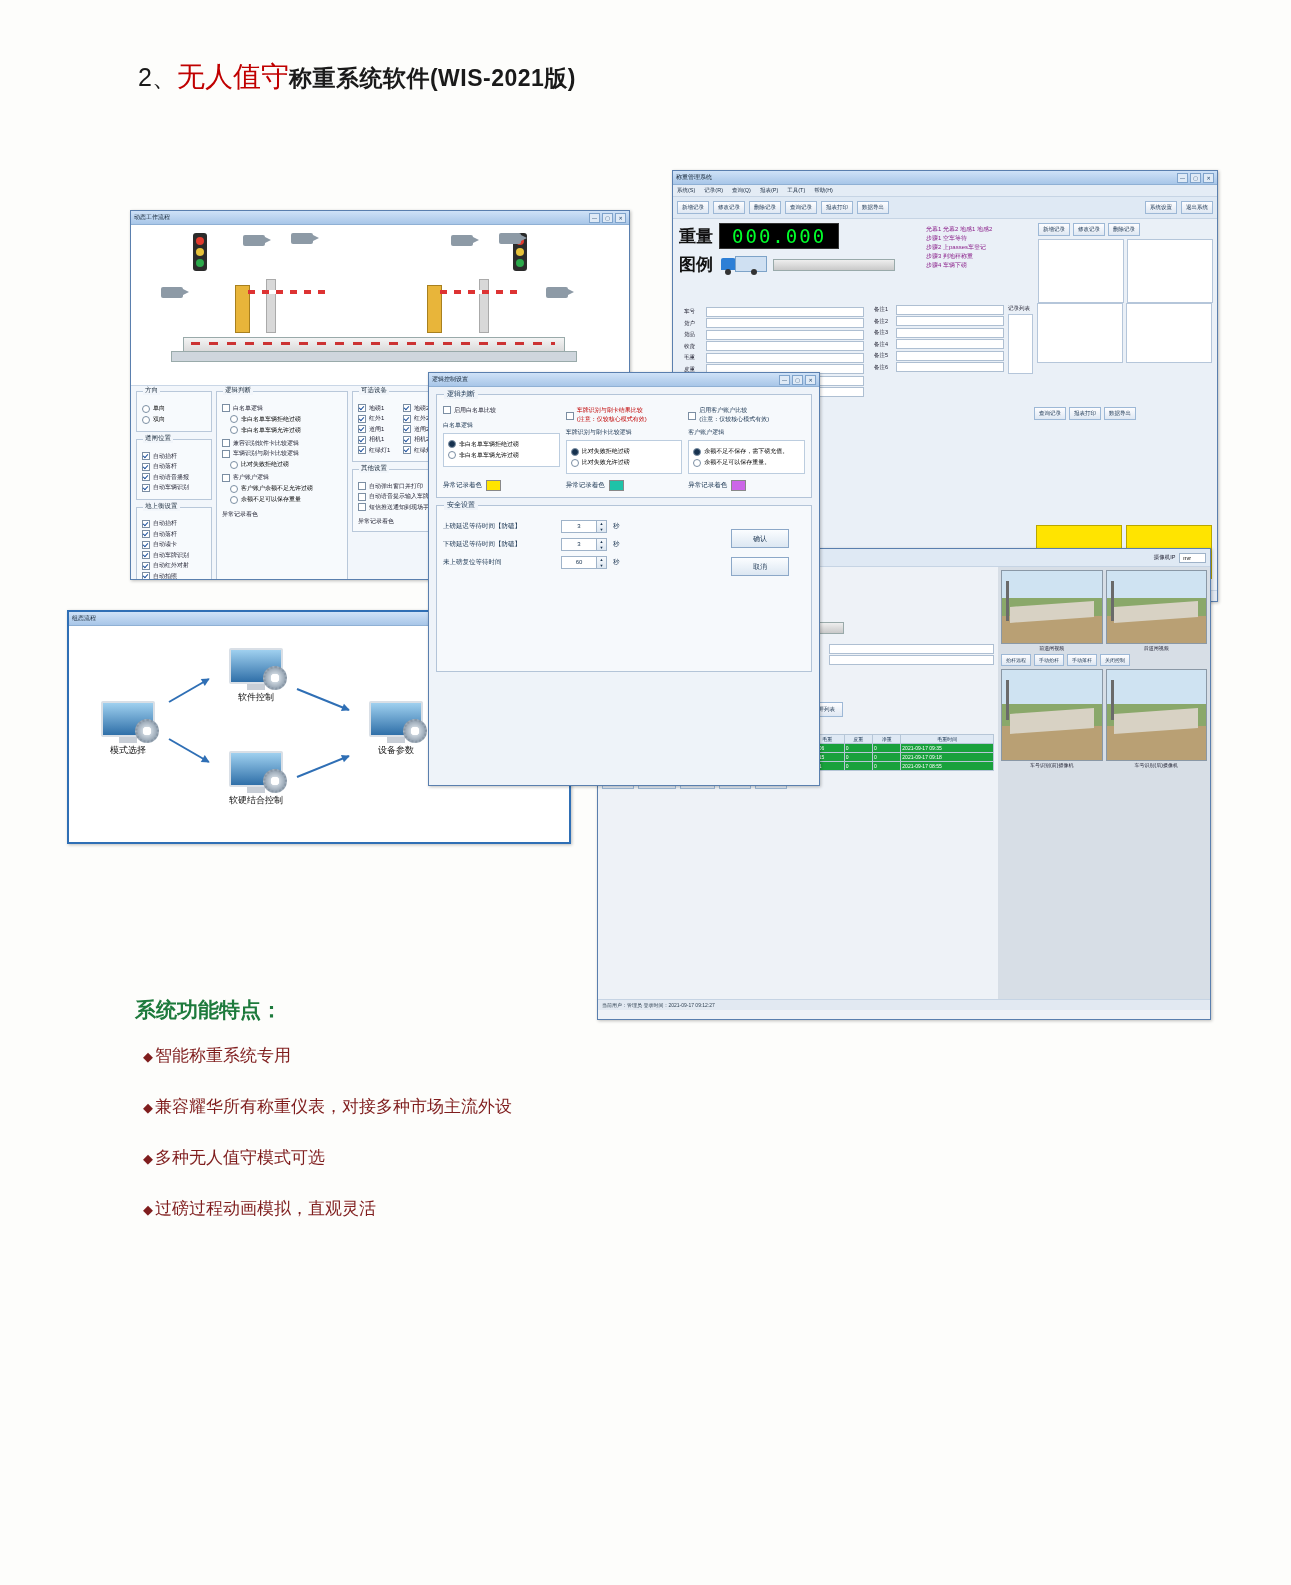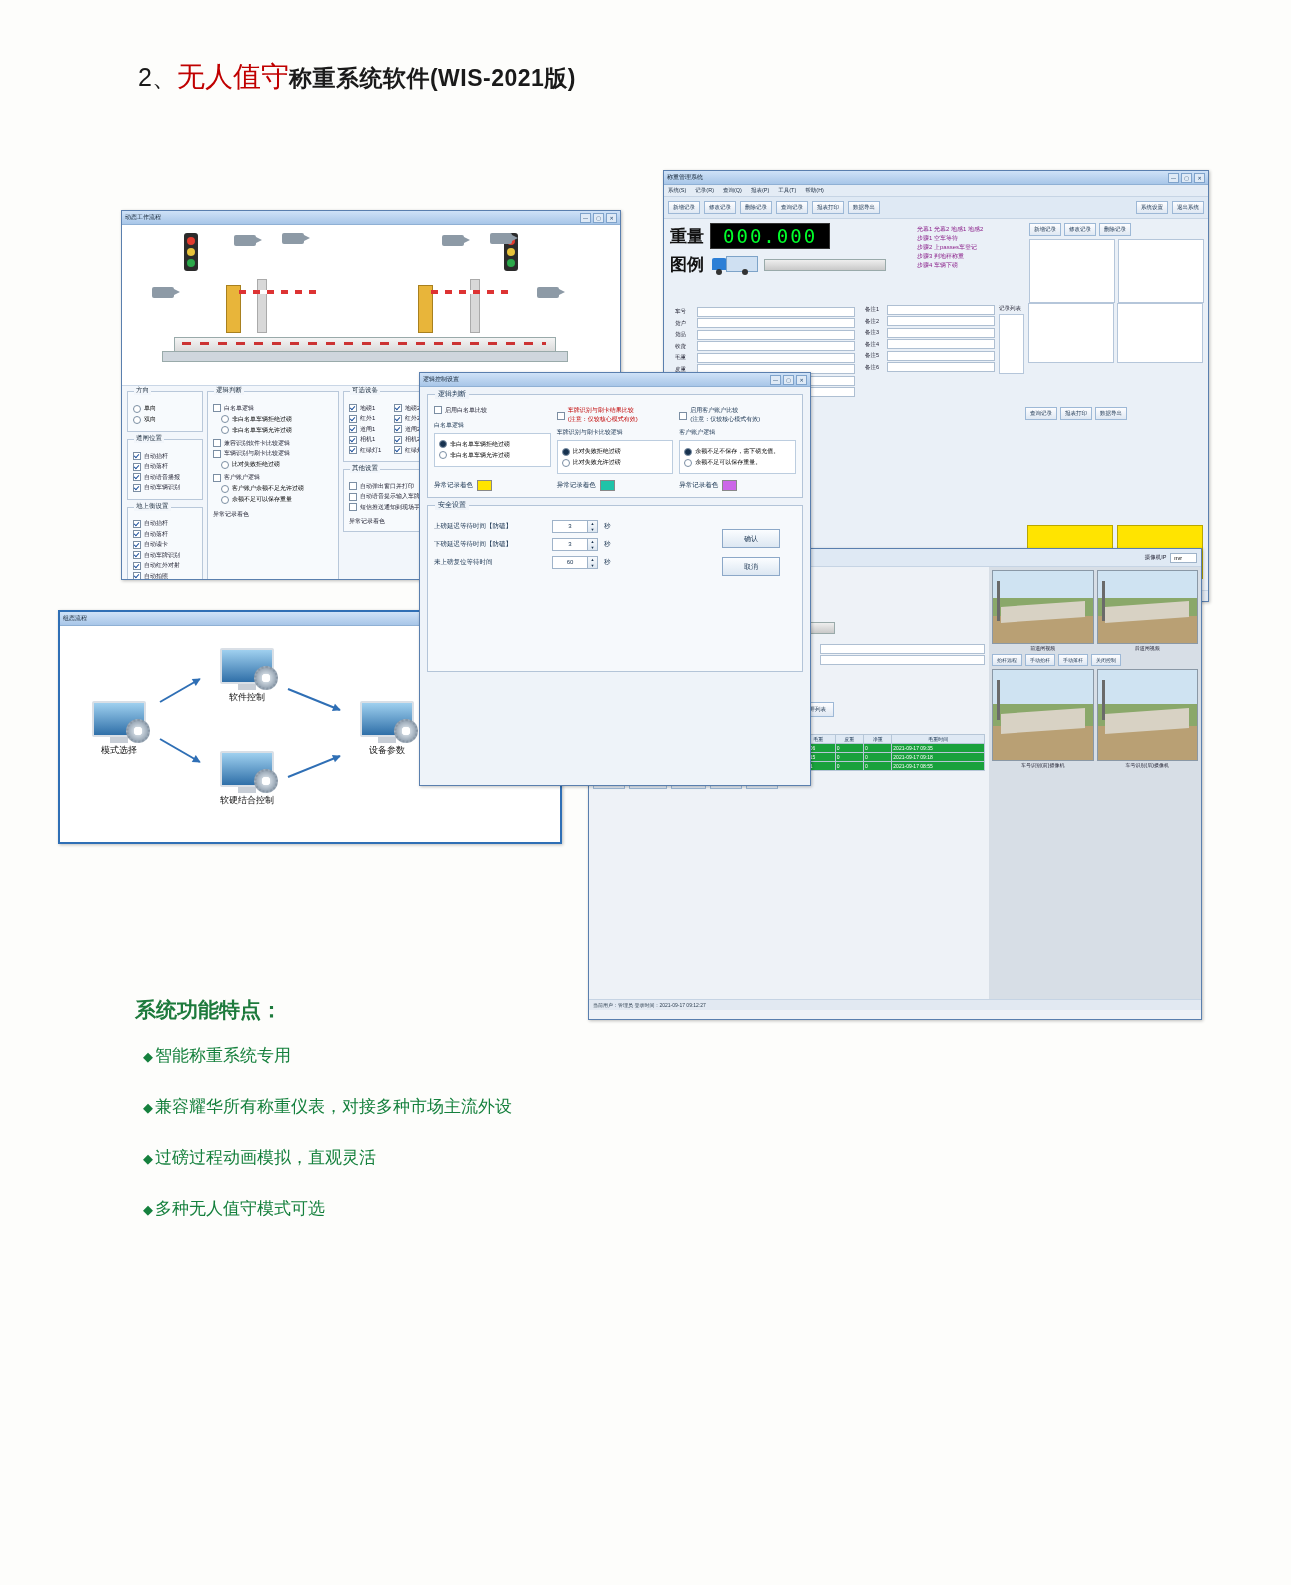--- a/index.html
+++ b/index.html
@@ -20,7 +20,7 @@
   .page-heading .rest{font-weight:bold;font-size:23px;letter-spacing:.5px;}
 
   
-  .collage{position:absolute;left:3px;top:140px;width:1129px;height:780px;}
+  .collage{position:absolute;left:12px;top:140px;width:1129px;height:780px;}
 
   .win{position:absolute;background:#eef2f7;border:1px solid #5a7fae;
        box-shadow:1px 1px 3px rgba(0,0,0,.25);overflow:hidden;}

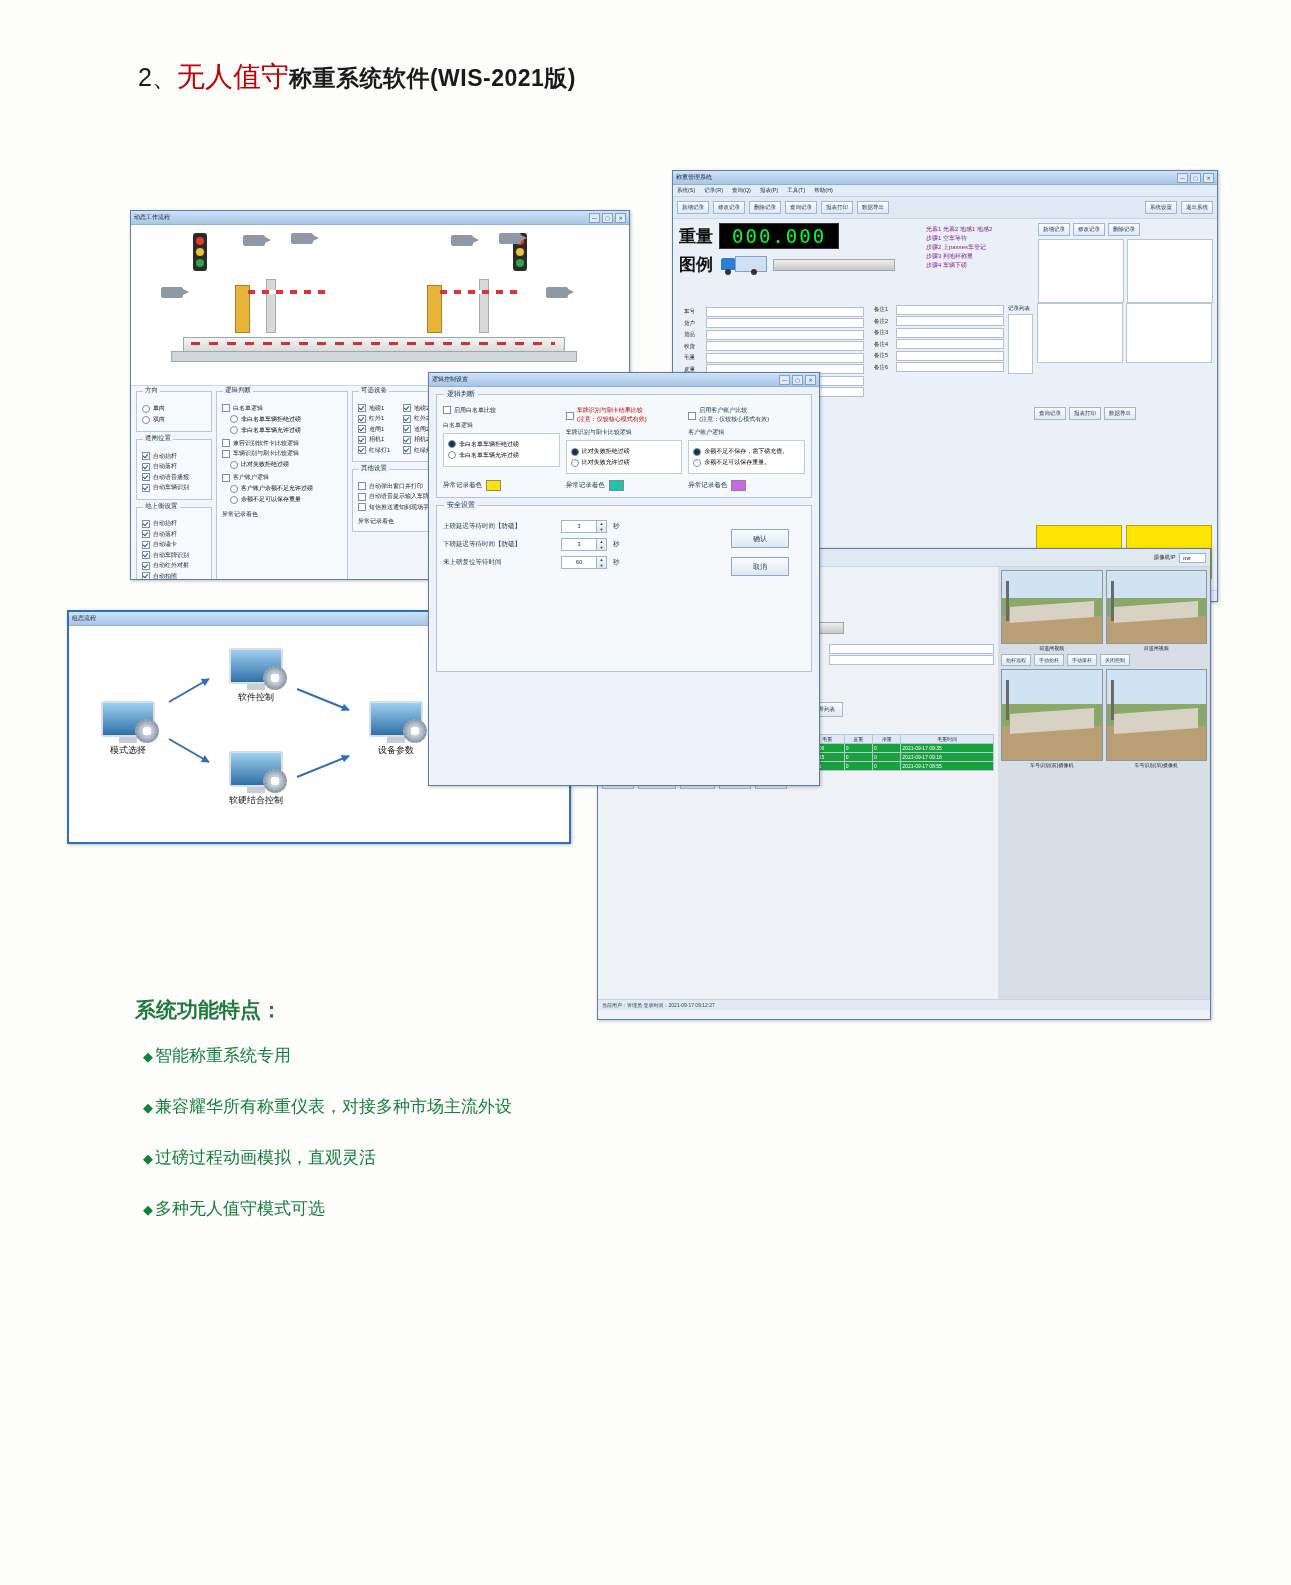--- a/index.html
+++ b/index.html
@@ -150,7 +150,7 @@
   
   .features{position:absolute;left:135px;top:948px;width:900px;margin-top:48px;}
   .feat-title{font-size:21px;font-weight:bold;color:#1d7a3c;margin-bottom:22px;}
-  .feat-item{font-size:17px;color:#15803d;margin:0 0 30px 8px;line-height:20px;}
+  .feat-item{font-size:17px;color:#7f1d1d;margin:0 0 30px 8px;line-height:20px;}
   .feat-item b{font-size:13px;margin-right:2px;}
 </style>
 </head>

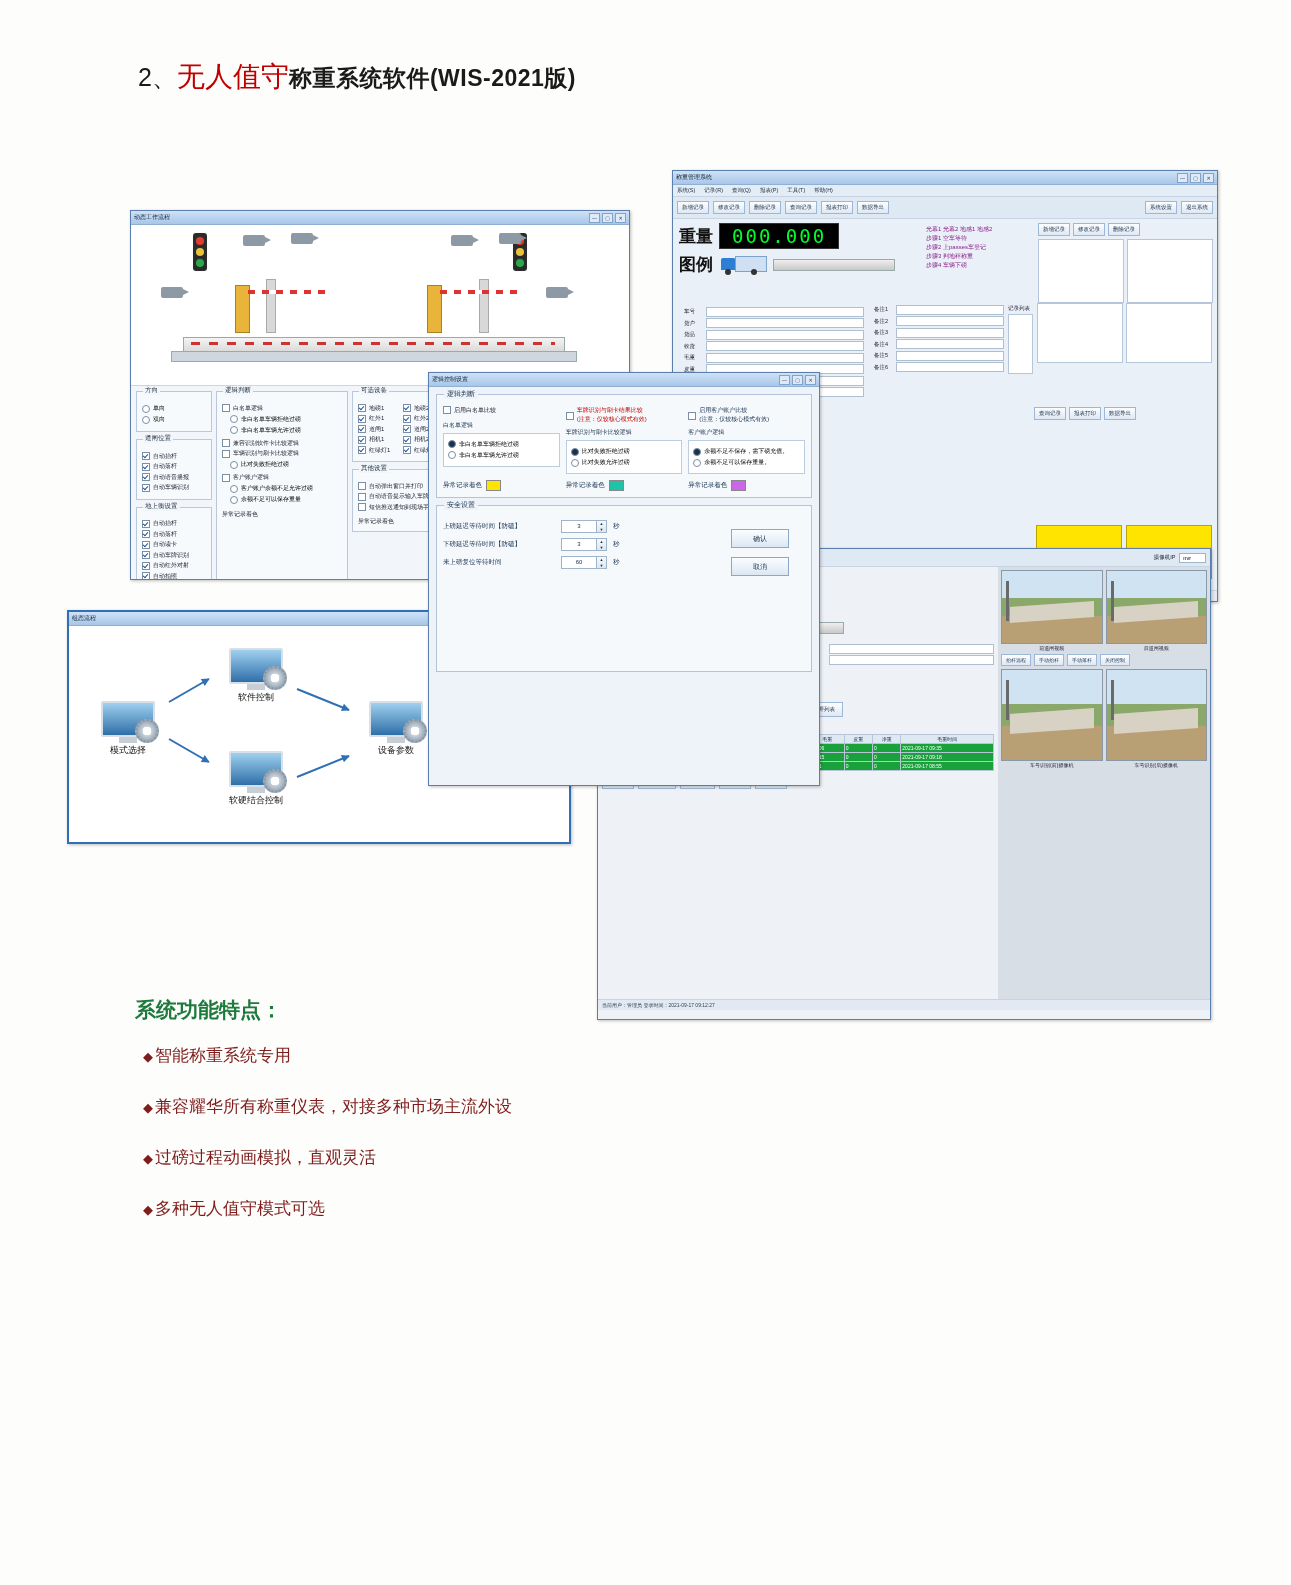--- a/index.html
+++ b/index.html
@@ -919,8 +919,8 @@
   <div class="feat-title">系统功能特点：</div>
   <div class="feat-item"><b>◆</b><span>智能称重系统专用</span></div>
   <div class="feat-item"><b>◆</b><span>兼容耀华所有称重仪表，对接多种市场主流外设</span></div>
+  <div class="feat-item"><b>◆</b><span>多种无人值守模式可选</span></div>
   <div class="feat-item"><b>◆</b><span>过磅过程动画模拟，直观灵活</span></div>
-  <div class="feat-item"><b>◆</b><span>多种无人值守模式可选</span></div>
 </div>
 
 </body></html>

